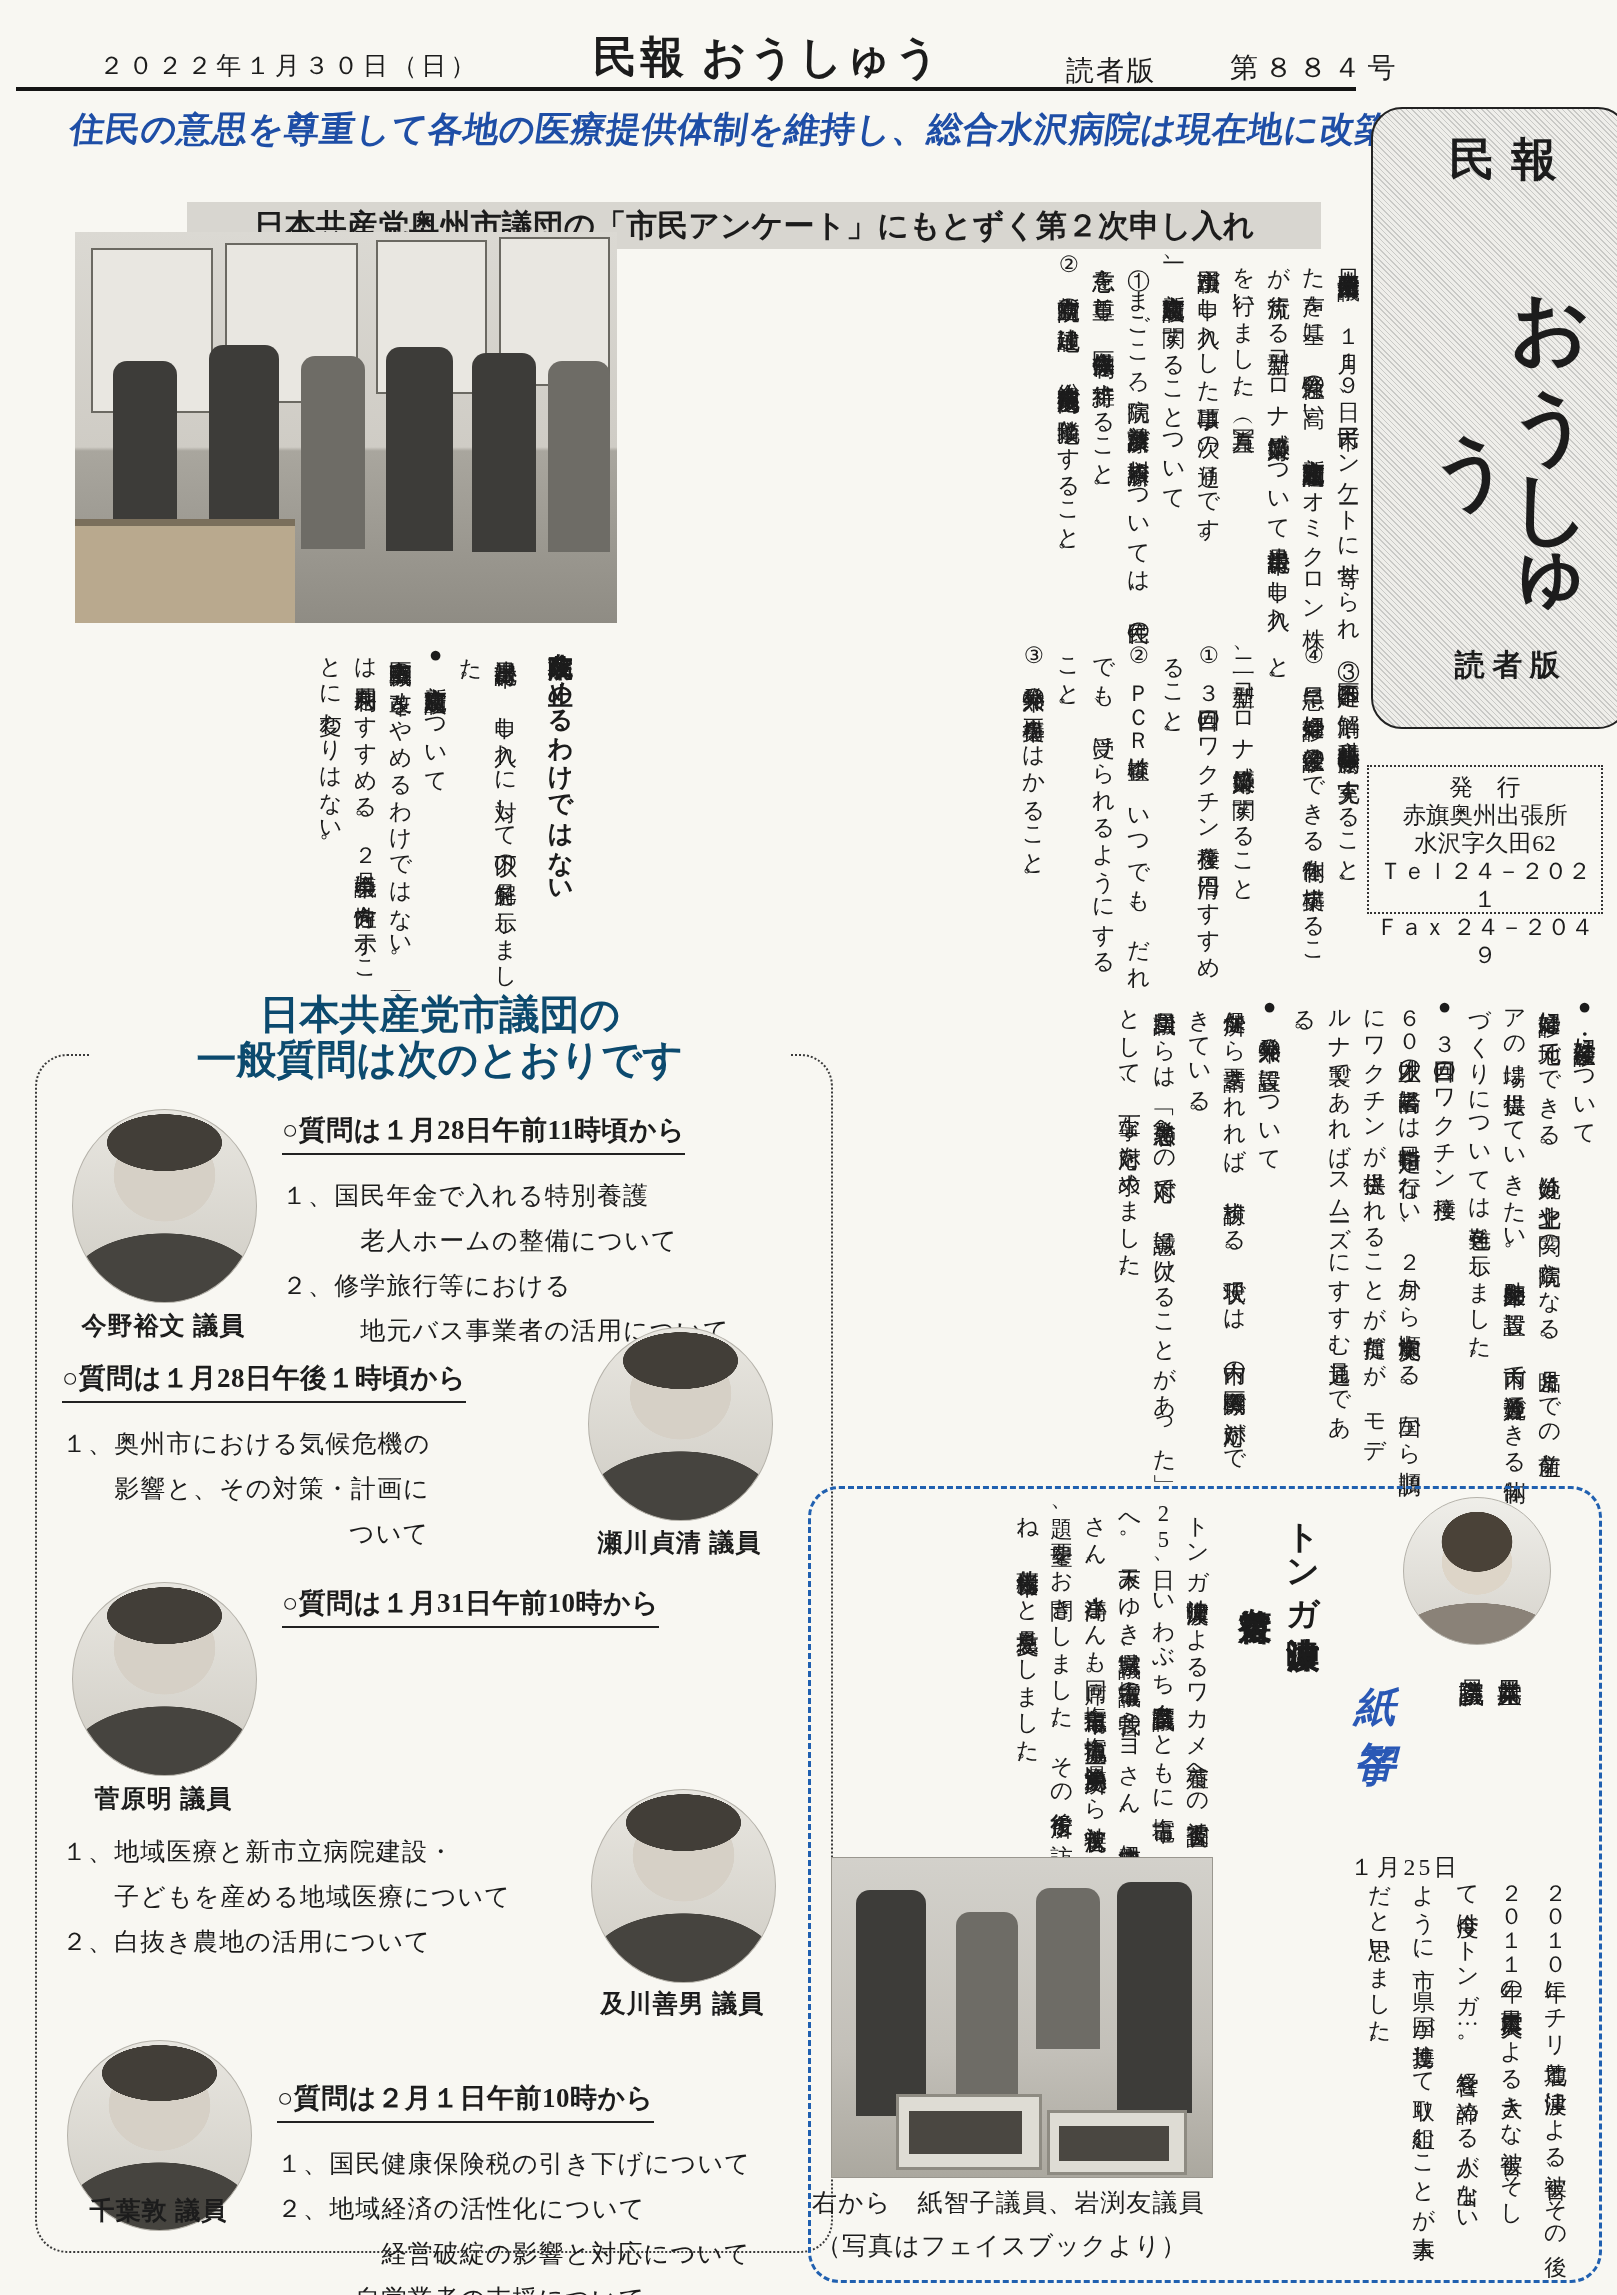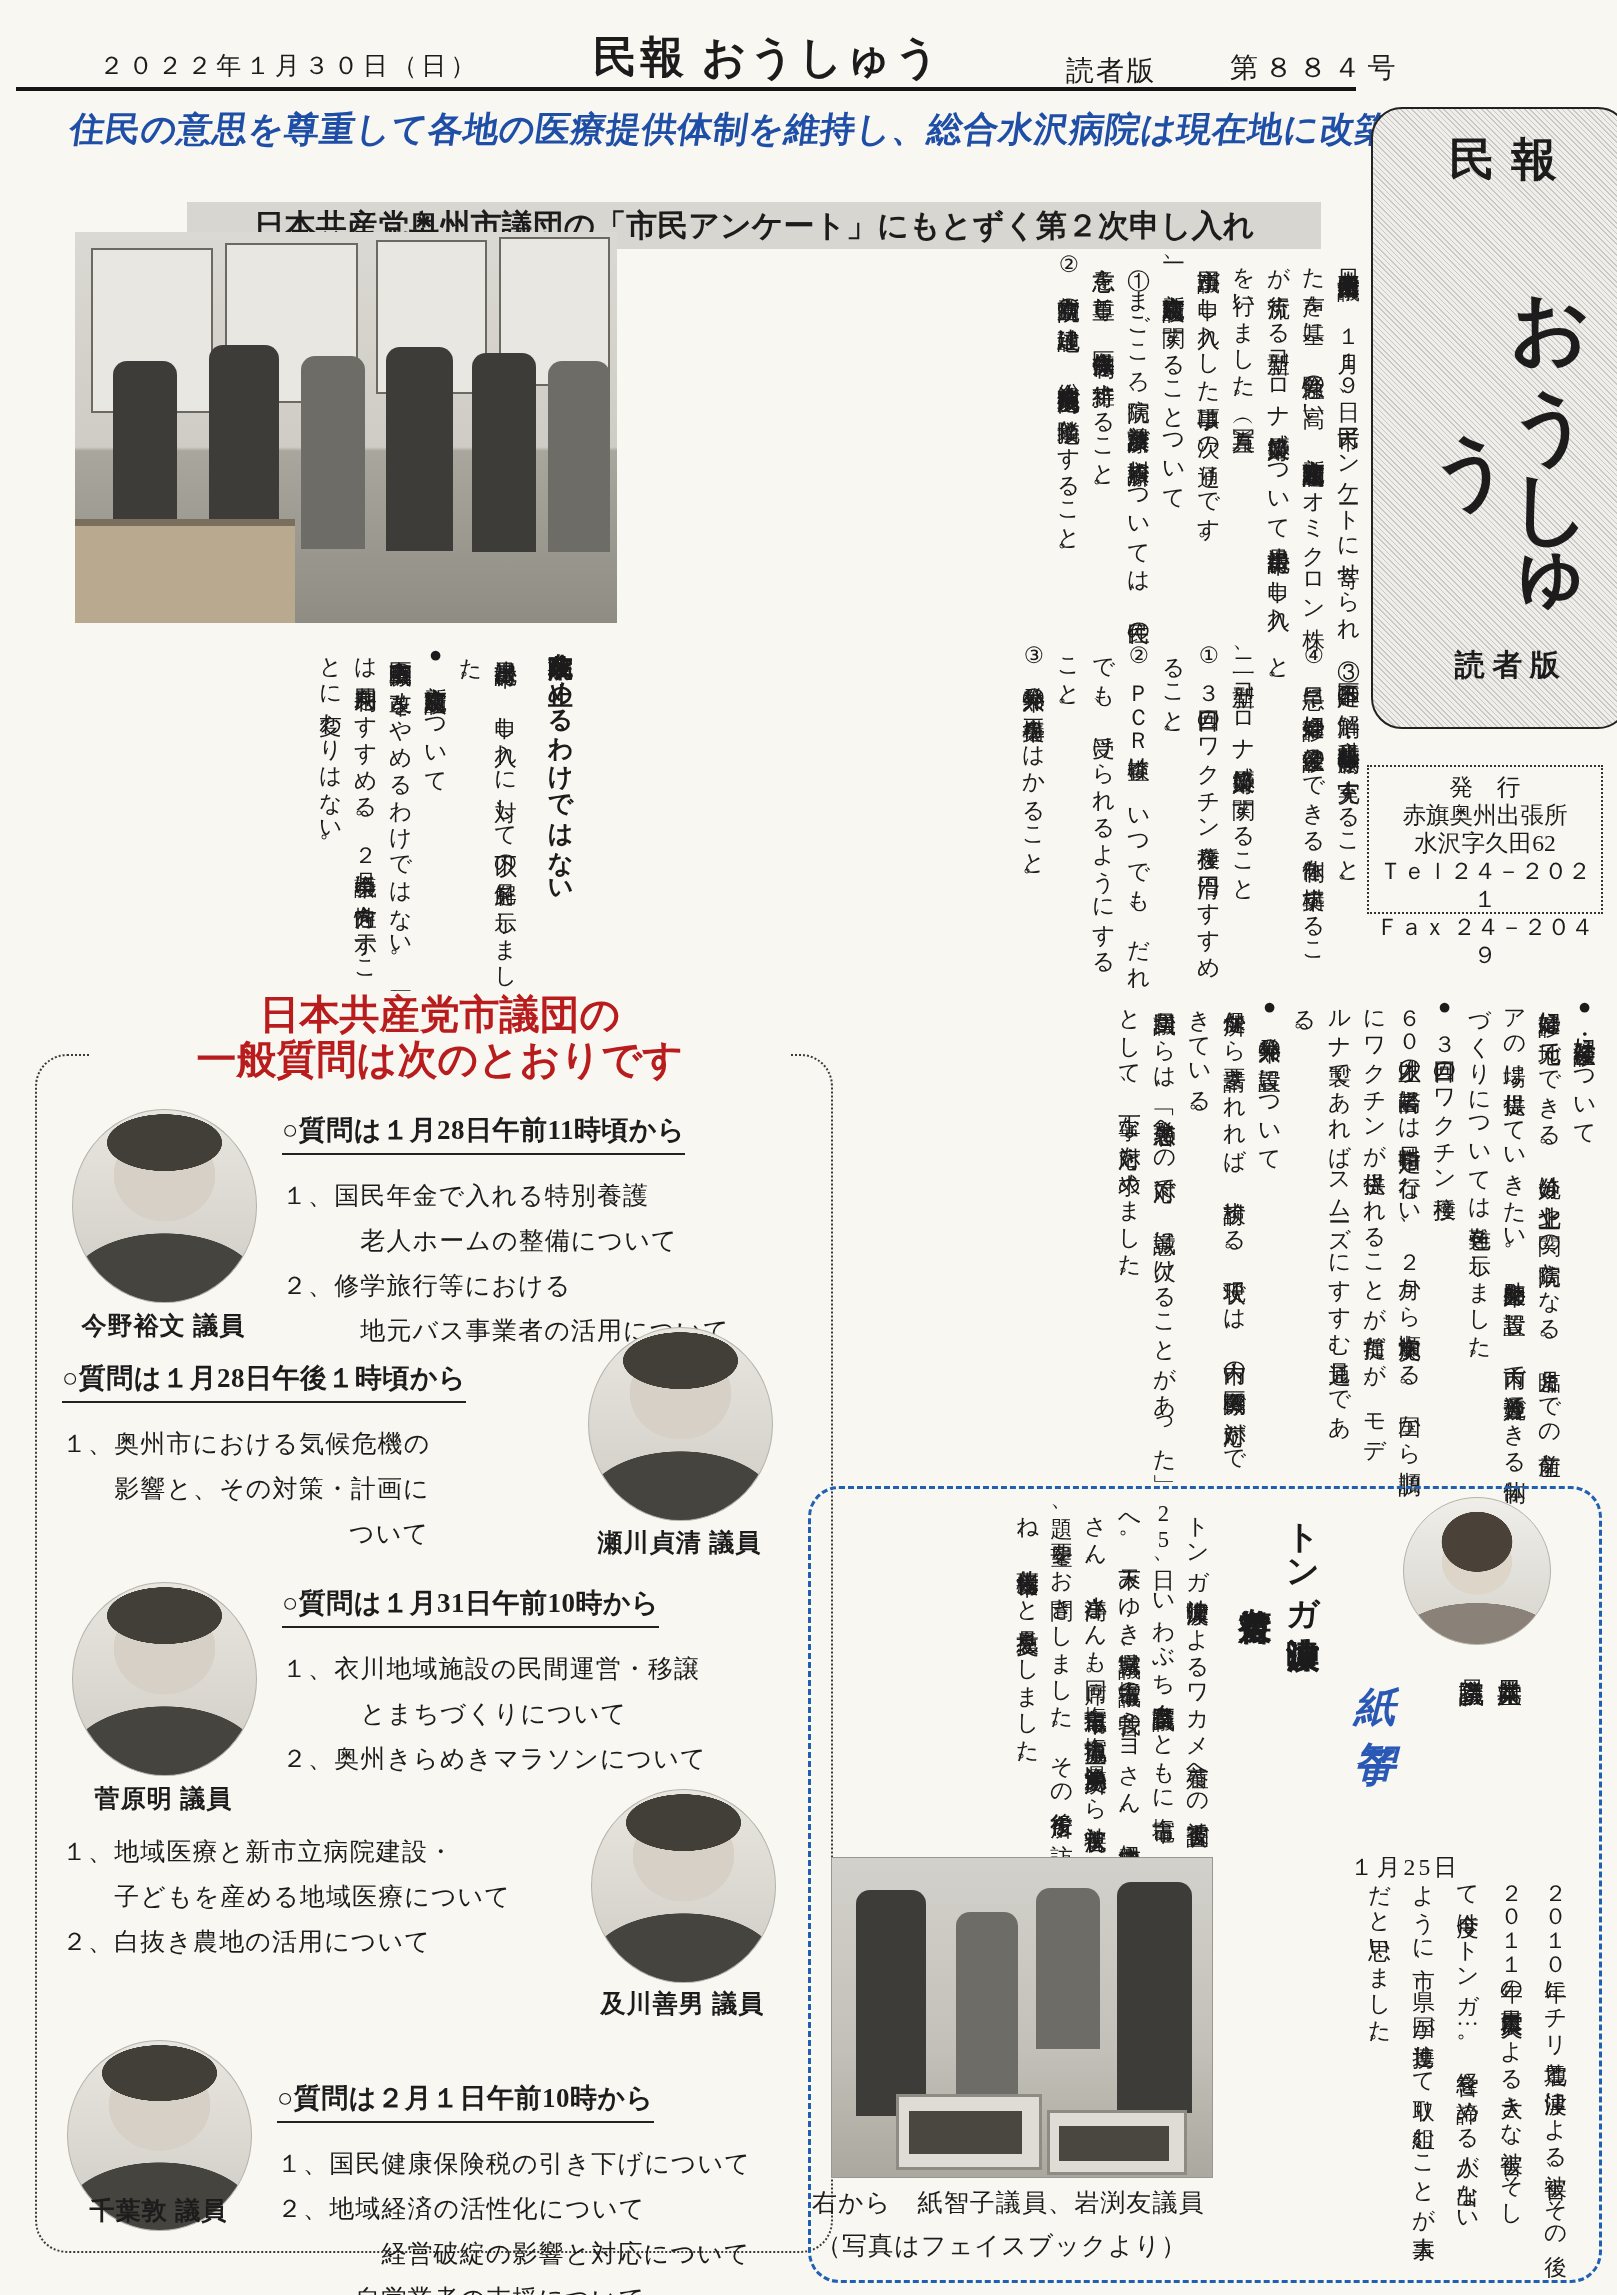--- a/index.html
+++ b/index.html
@@ -81,7 +81,7 @@
   }
   #q-heading{
     left:91px;top:991px;width:687px;text-align:center;
-    font-size:40px;font-weight:bold;color:#b91c1c;line-height:1.12;
+    font-size:40px;font-weight:bold;color:#0c4a6e;line-height:1.12;
     background:#f8f7f2;padding:2.1px 5.4px 5.4px 5.4px;
   }
   .portrait{

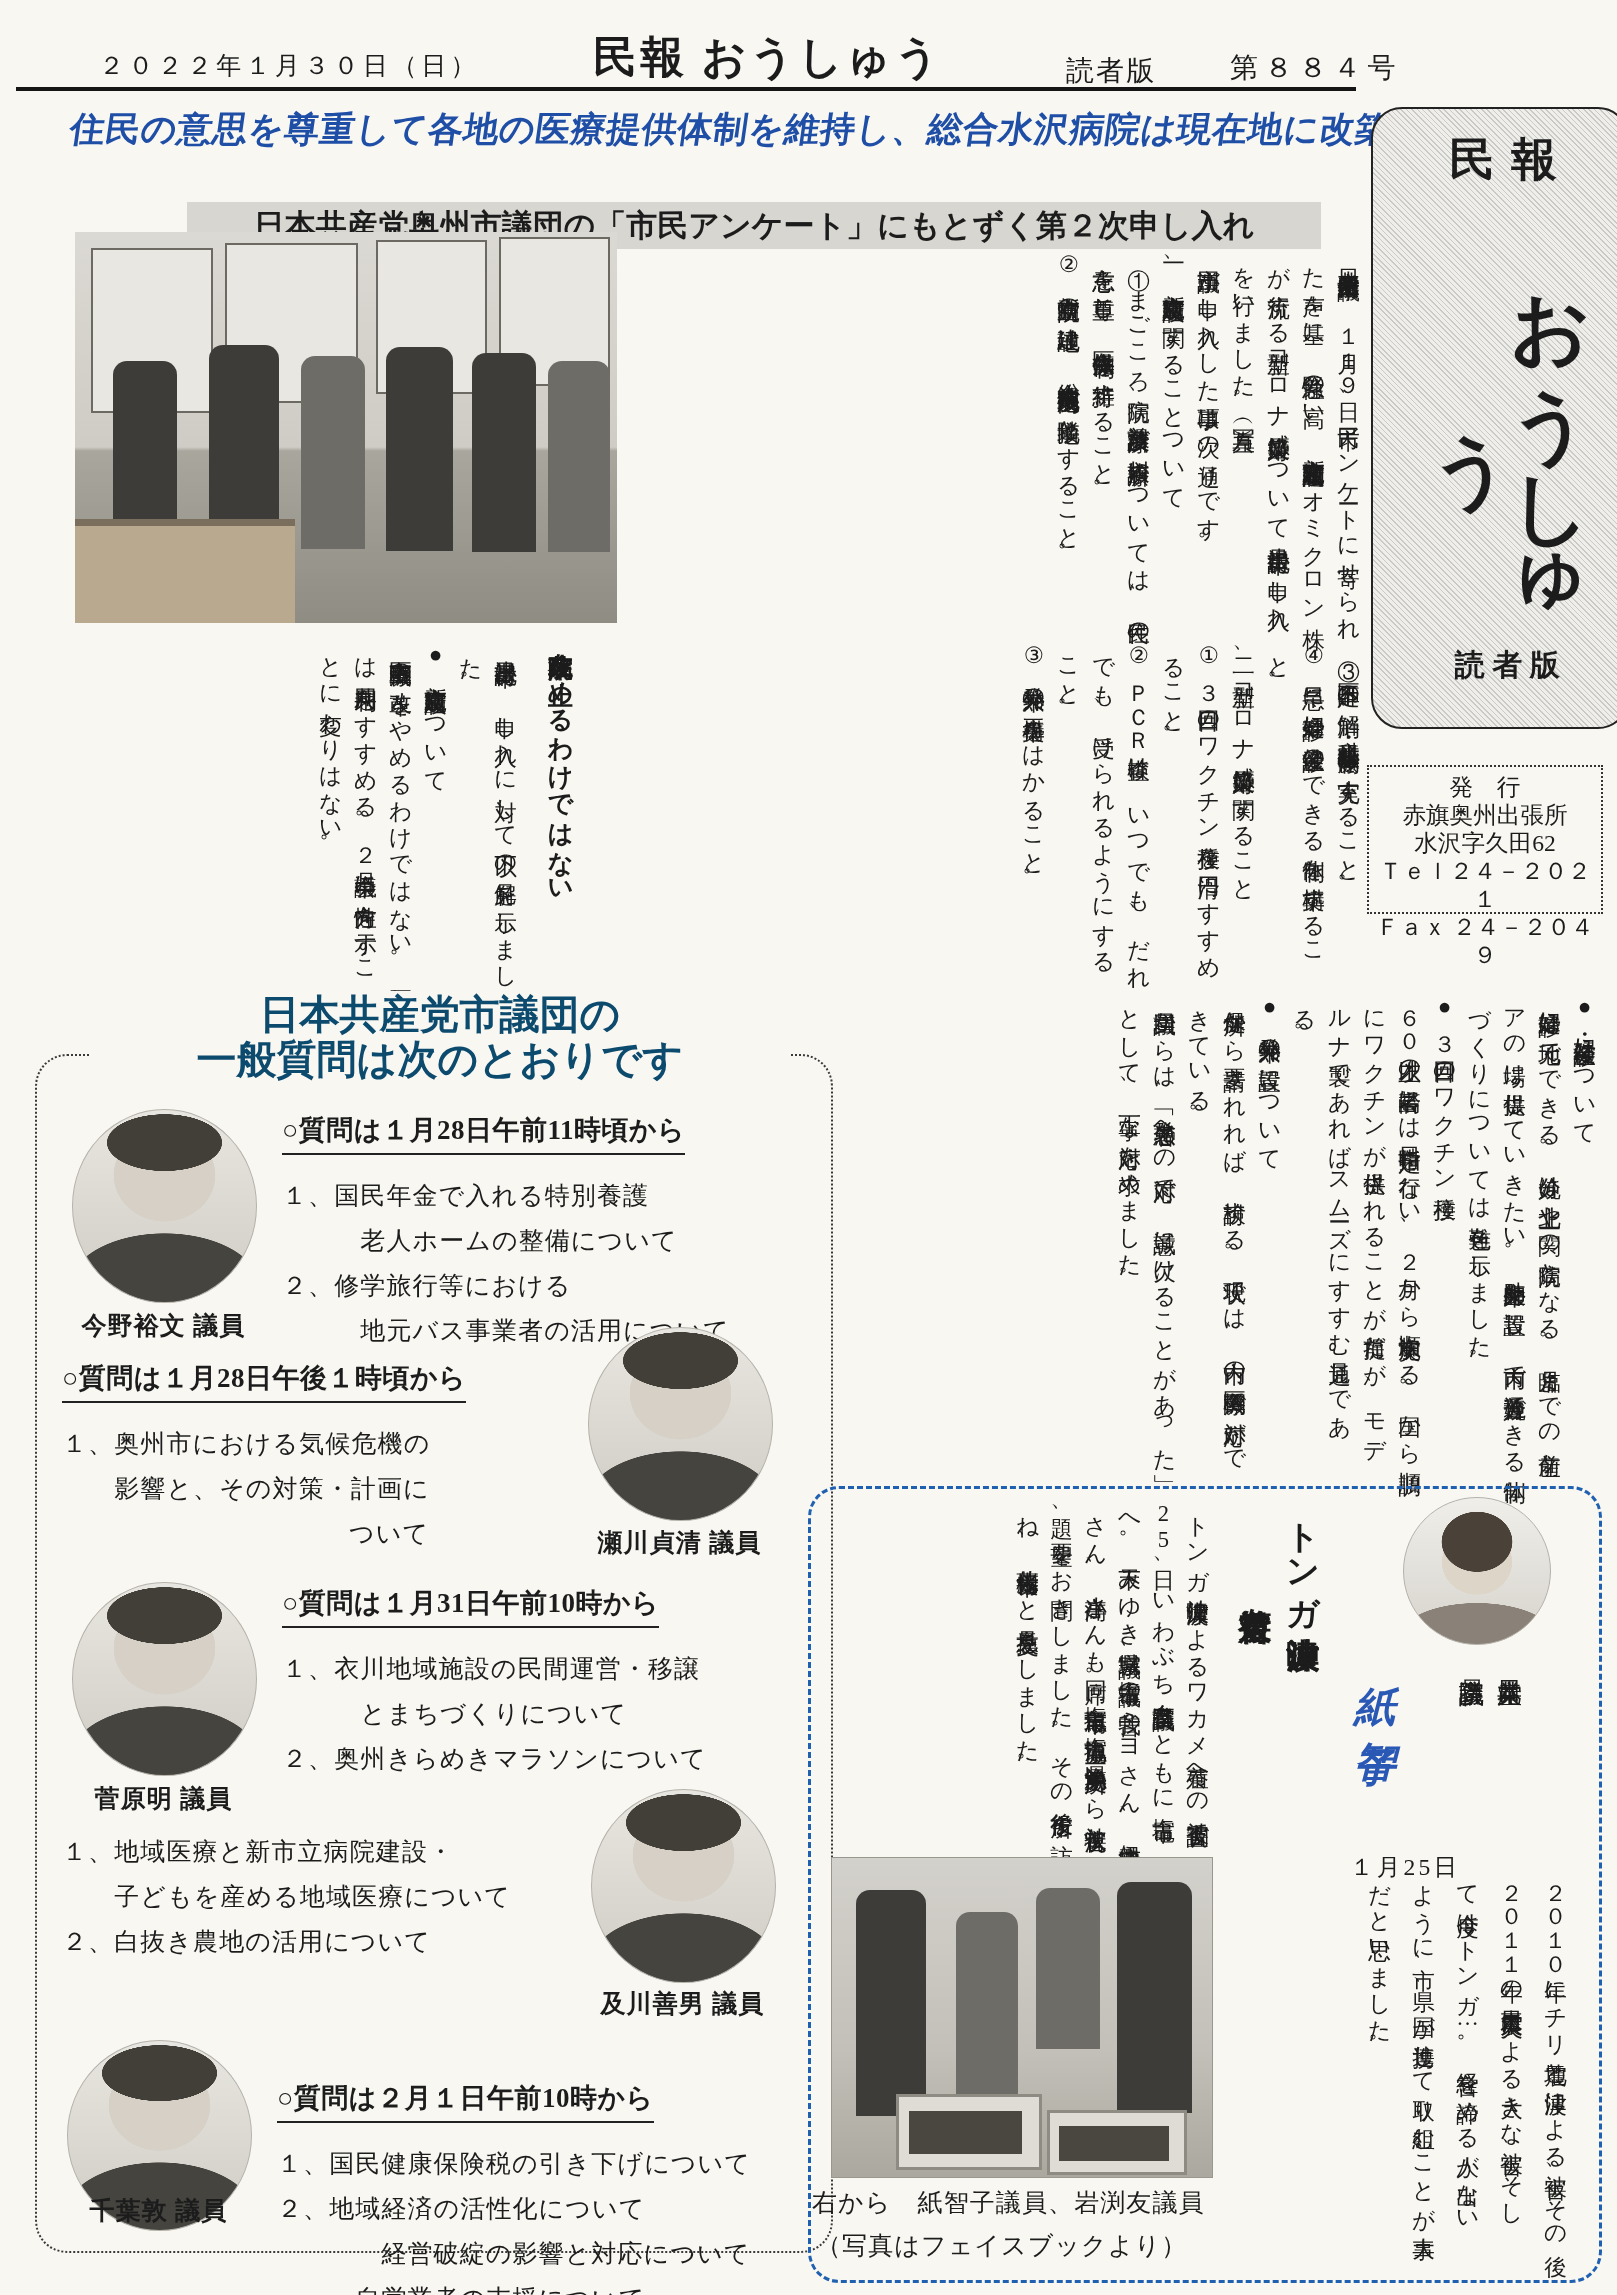--- a/index.html
+++ b/index.html
@@ -226,9 +226,6 @@
 <div class="q-name" style="left:56px;top:1782px;width:215px;">菅原明 議員</div>
 <div class="abs" style="left:282px;top:1585px;width:537px;">
   <div class="q-title">○質問は１月31日午前10時から</div>
-  <div class="q-lines h">１、衣川地域施設の民間運営・移譲
-　　　とまちづくりについて
-２、奥州きらめきマラソンについて</div>
 </div>
 
 <div class="portrait" style="left:591px;top:1789px;width:183px;height:192px;"></div>

